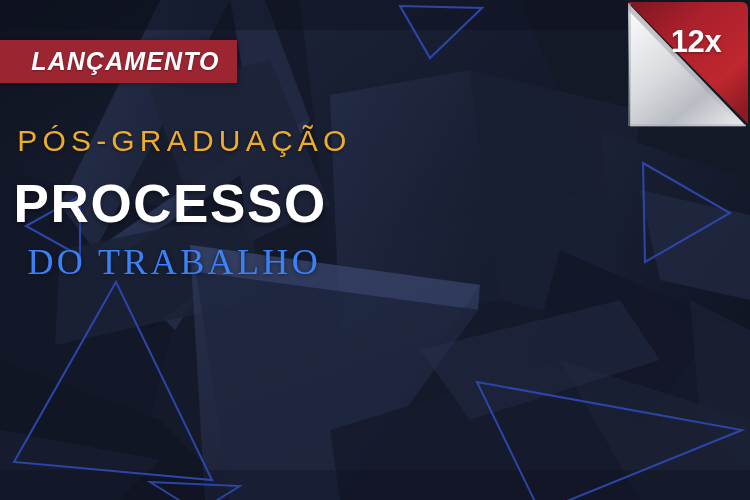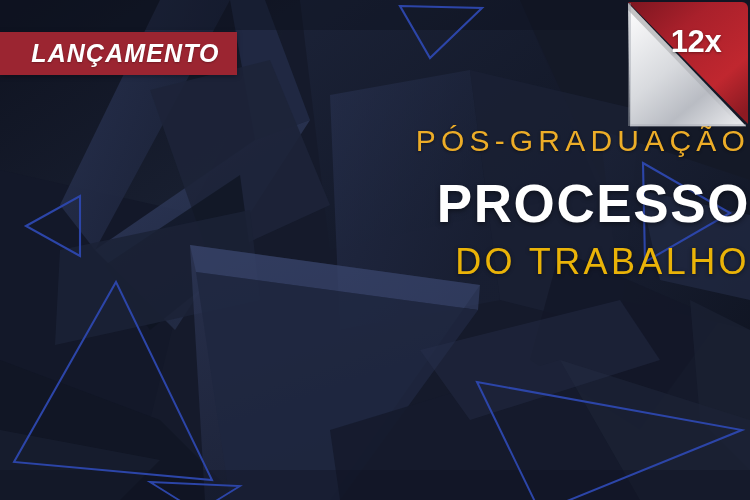--- a/index.html
+++ b/index.html
@@ -33,7 +33,7 @@
   .badge-launch {
     position: absolute;
     left: 0;
-    top: 32px;
+    top: 40px;
     width: 237px;
     height: 43px;
     background: #9b2531;

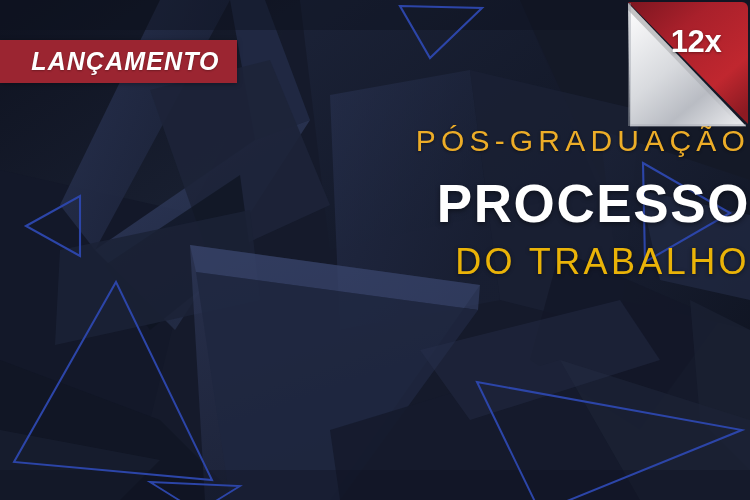--- a/index.html
+++ b/index.html
@@ -94,7 +94,8 @@
     top: 126px;
     width: 750px;
     z-index: 5;
-    text-align: right;
+    text-align: left;
+    padding-left: 12px;
   }
   .line-eyebrow {
     color: #edad28;

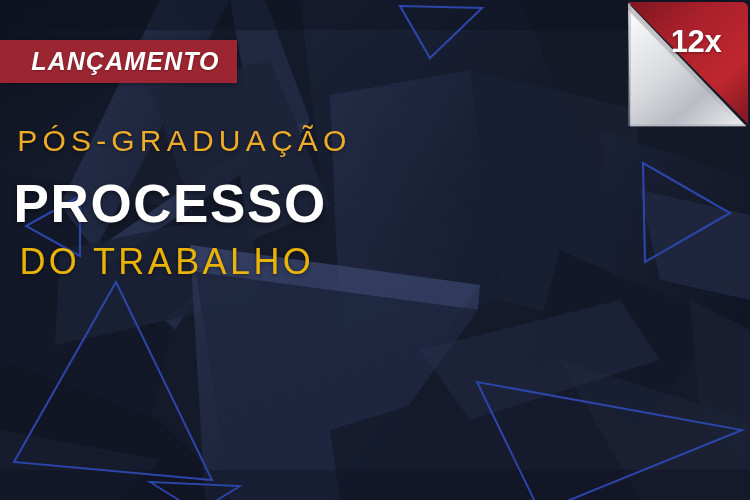--- a/index.html
+++ b/index.html
@@ -119,14 +119,15 @@
   }
   .line-main.second { margin-top: 19px; }
   .line-tail {
-    color: #eab308;
+    color: #3b82f6;
     font-size: 36px;
     font-weight: normal;
     letter-spacing: 3.4px;
     line-height: 1;
-    margin: 11px 0 0 4px;
+    margin: 11px 0 0 12px;
     text-indent: 3.4px;
     text-shadow: 0 1px 4px rgba(0,0,0,0.45);
+    font-family: Liberation Serif, serif;
   }
 </style>
 </head>

